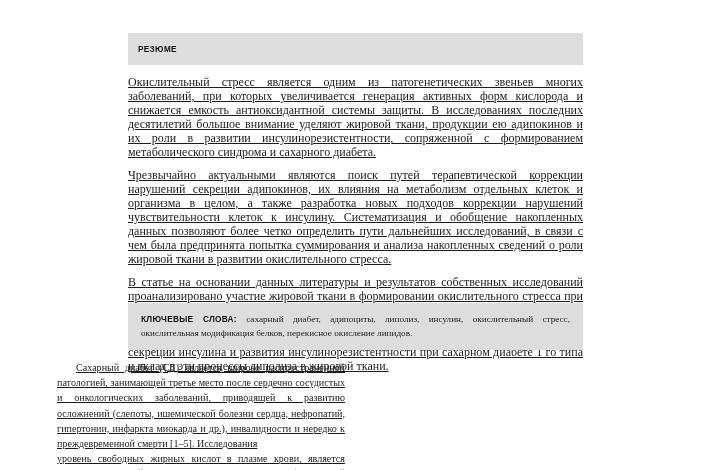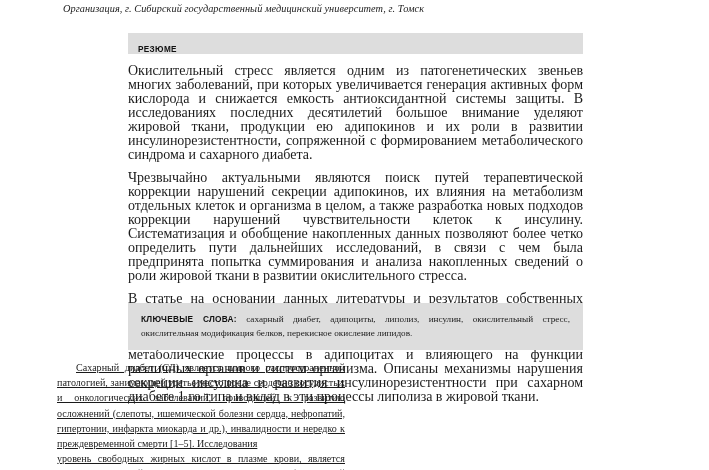--- a/index.html
+++ b/index.html
@@ -135,7 +135,6 @@
 
 <div class="page">
 
-  <div class="running-head">Организация, г. Сибирский государственный медицинский университет, г. Томск</div>
 
   <div class="abstract-block">
 

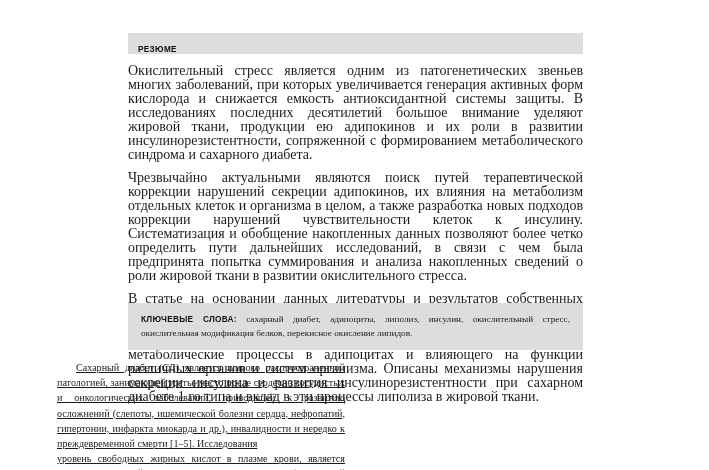--- a/index.html
+++ b/index.html
@@ -48,7 +48,7 @@
 
   .resume-bar {
     background: #dddddd;
-    height: 21px;
+    height: 32px;
     box-sizing: border-box;
     padding: 5px 0 0 10px;
   }

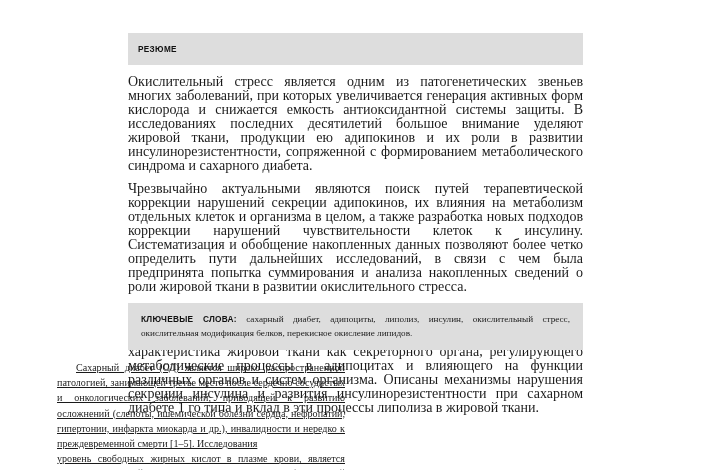--- a/index.html
+++ b/index.html
@@ -66,13 +66,14 @@
   }
 
   .abs-para {
-    font-size: 14px;
+    font-size: 12px;
     line-height: 14.05px;
     text-align: justify;
     text-justify: inter-word;
     margin: 0 0 8.5px 0;
     color: #1b1b1b;
     hyphens: none;
+    text-decoration: underline;
   }
   .abs-para:last-child {
     margin-bottom: 4px;

